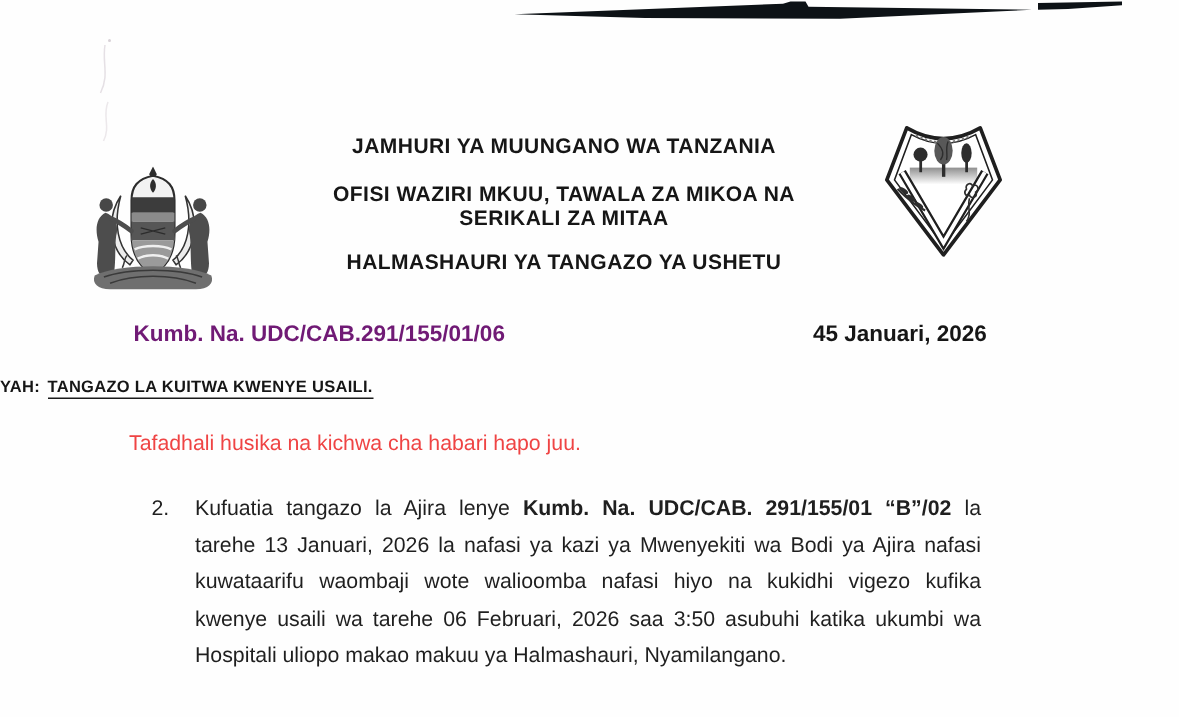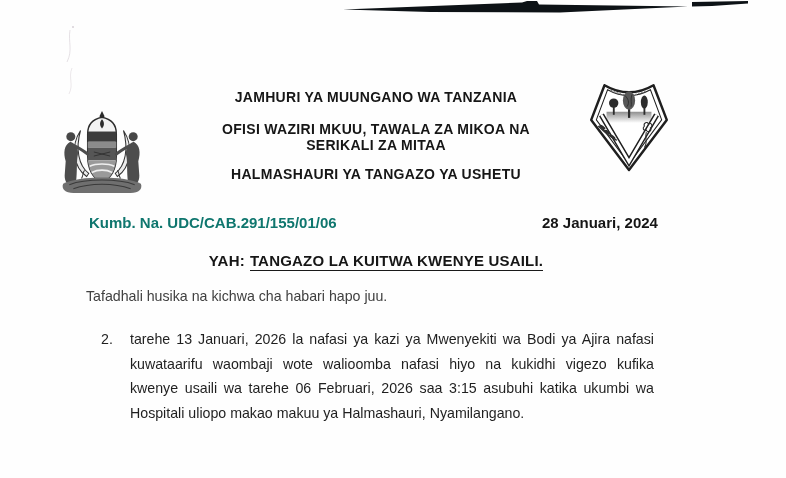--- a/index.html
+++ b/index.html
@@ -21,7 +21,7 @@
   .h-office2{top:137px;}
   .h-council{top:166px;}
   
-  .ref-number{left:89px;top:214px;font-weight:700;font-size:15px;color:#0f766e;}
+  .ref-number{left:89px;top:214px;font-weight:700;font-size:15px;color:#701a75;}
   .letter-date{left:542px;top:214px;font-weight:700;font-size:15px;color:#161616;}
   
   .subject{left:0;top:252px;width:752px;text-align:center;font-weight:700;font-size:15px;color:#161616;letter-spacing:.2px;}

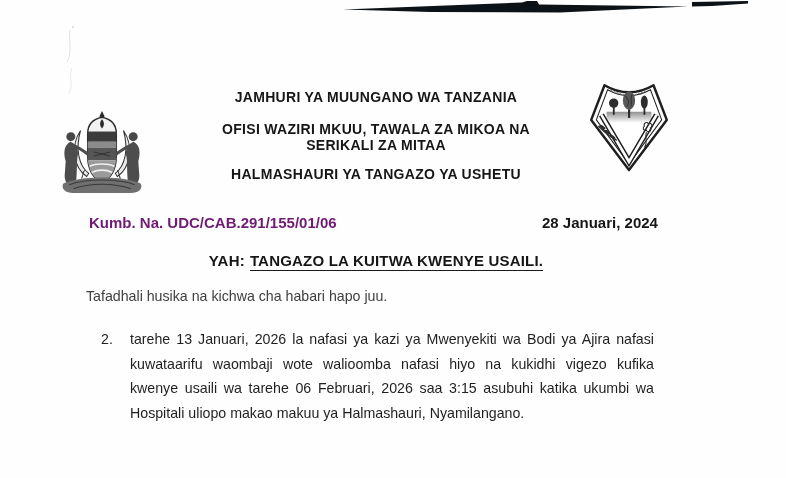--- a/index.html
+++ b/index.html
@@ -129,7 +129,7 @@
   </div>
 
   <div class="abs ref-number">Kumb. Na. UDC/CAB.291/155/01/06</div>
-  <div class="abs letter-date">28 Januari, 2024</div>
+  <div class="abs letter-date">45 Januari, 2026</div>
 
   <div class="abs subject">
     <span class="pfx">YAH:</span><span class="u">TANGAZO LA KUITWA KWENYE USAILI.</span>

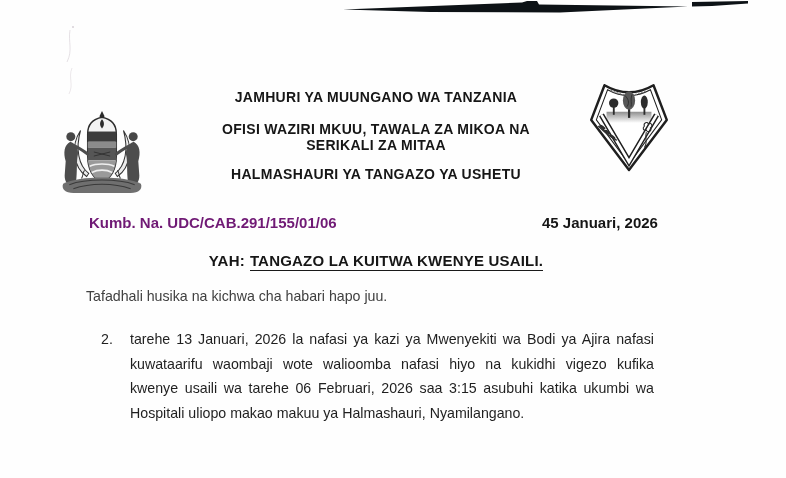--- a/index.html
+++ b/index.html
@@ -24,7 +24,7 @@
   .ref-number{left:89px;top:214px;font-weight:700;font-size:15px;color:#701a75;}
   .letter-date{left:542px;top:214px;font-weight:700;font-size:15px;color:#161616;}
   
-  .subject{left:0;top:252px;width:752px;text-align:center;font-weight:700;font-size:15px;color:#161616;letter-spacing:.2px;}
+  .subject{left:0;top:252px;width:752px;font-weight:700;font-size:11px;color:#161616;letter-spacing:.2px;}
   .subject .u{border-bottom:1.6px solid #1a1a1a;padding-bottom:1px;}
   .subject .pfx{margin-right:5px;}
   

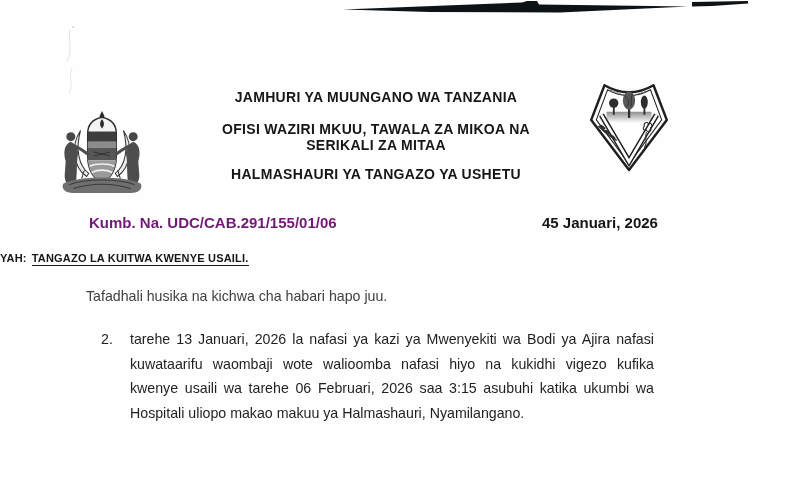--- a/index.html
+++ b/index.html
@@ -28,7 +28,7 @@
   .subject .u{border-bottom:1.6px solid #1a1a1a;padding-bottom:1px;}
   .subject .pfx{margin-right:5px;}
   
-  .intro{left:86px;top:288px;font-size:14.2px;color:#404040;}
+  .intro{left:86px;top:288px;font-size:14.2px;color:#ef4444;}
   .para{left:101px;top:327px;width:556px;font-size:14.2px;color:#1f1f1f;}
   .pnum{position:absolute;left:0;top:0;line-height:24.6px;}
   .plines{margin-left:29px;width:524px;}

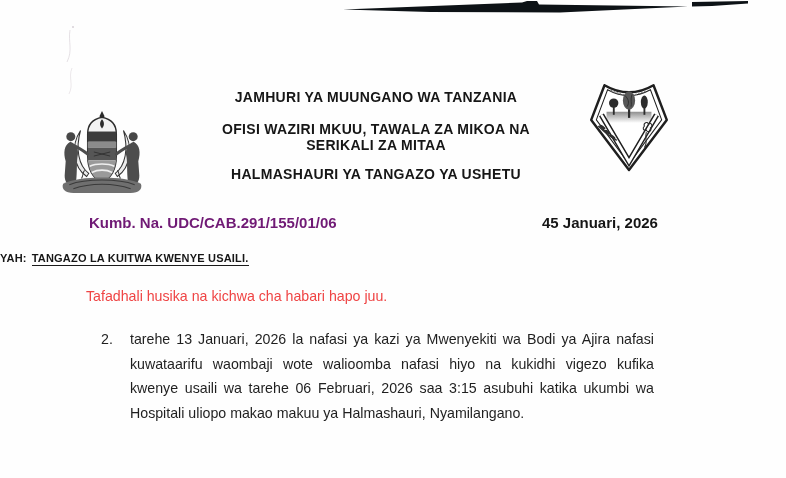--- a/index.html
+++ b/index.html
@@ -140,6 +140,7 @@
   <div class="abs para">
     <span class="pnum">2.</span>
     <div class="plines">
+      <div class="jline"><span>Kufuatia tangazo la Ajira lenye </span><span class="b">Kumb. Na. UDC/CAB. 291/155/01 “B”/02</span><span> la</span></div>
       <div class="jline">tarehe 13 Januari, 2026 la nafasi ya kazi ya Mwenyekiti wa Bodi ya Ajira nafasi</div>
       <div class="jline">kuwataarifu waombaji wote walioomba nafasi hiyo na kukidhi vigezo kufika</div>
       <div class="jline">kwenye usaili wa tarehe 06 Februari, 2026 saa 3:15 asubuhi katika ukumbi wa</div>

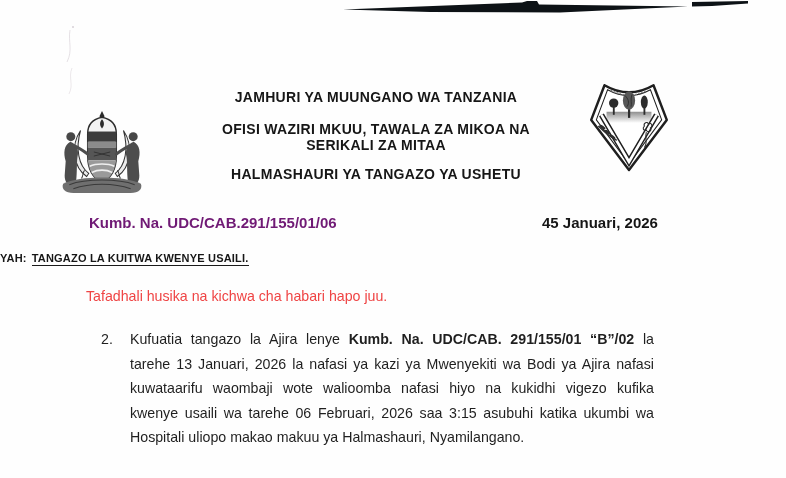--- a/index.html
+++ b/index.html
@@ -143,7 +143,7 @@
       <div class="jline"><span>Kufuatia tangazo la Ajira lenye </span><span class="b">Kumb. Na. UDC/CAB. 291/155/01 “B”/02</span><span> la</span></div>
       <div class="jline">tarehe 13 Januari, 2026 la nafasi ya kazi ya Mwenyekiti wa Bodi ya Ajira nafasi</div>
       <div class="jline">kuwataarifu waombaji wote walioomba nafasi hiyo na kukidhi vigezo kufika</div>
-      <div class="jline">kwenye usaili wa tarehe 06 Februari, 2026 saa 3:15 asubuhi katika ukumbi wa</div>
+      <div class="jline">kwenye usaili wa tarehe 06 Februari, 2026 saa 3:50 asubuhi katika ukumbi wa</div>
       <div class="jline last">Hospitali uliopo makao makuu ya Halmashauri, Nyamilangano.</div>
     </div>
   </div>

